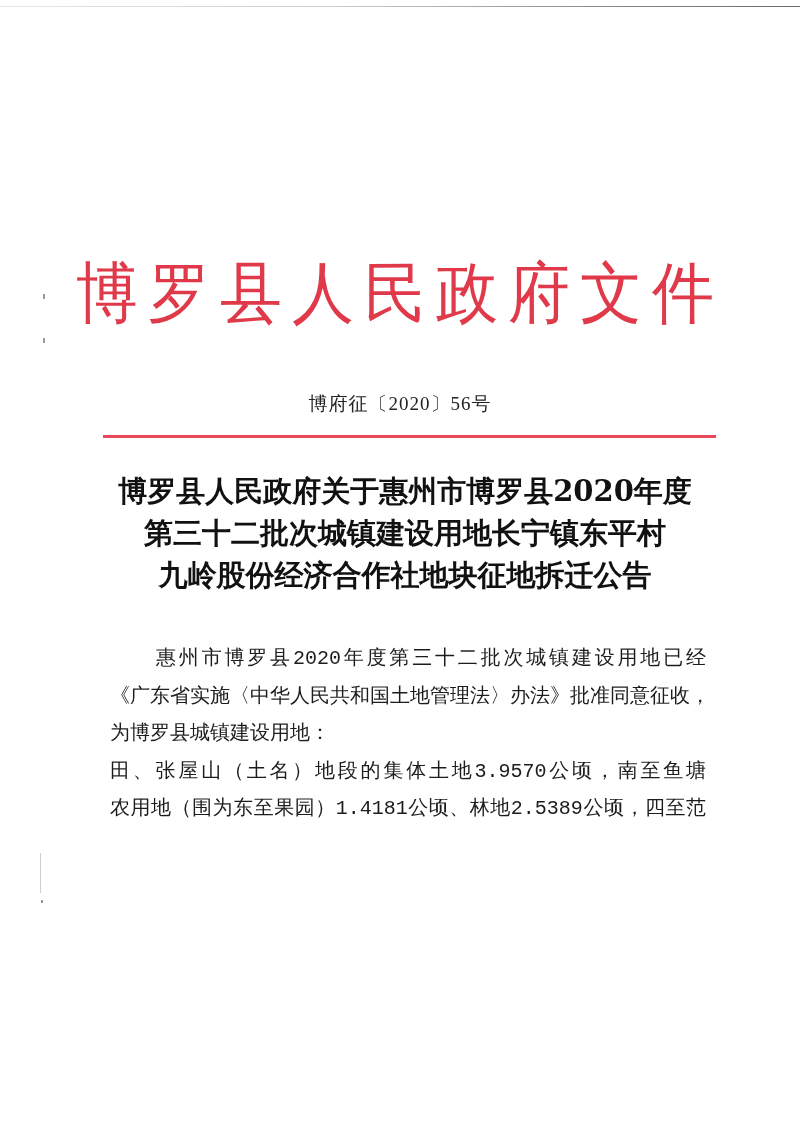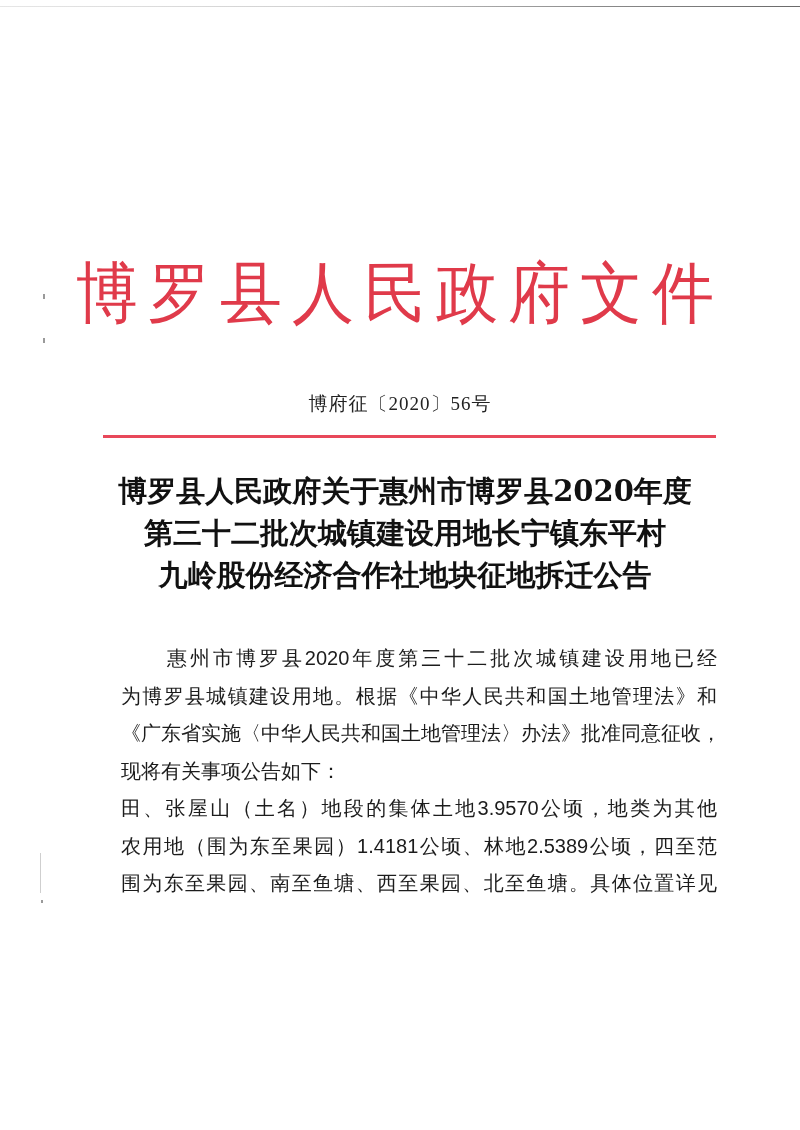--- a/index.html
+++ b/index.html
@@ -81,11 +81,10 @@
     left: 110px;
     top: 640px;
     width: 596px;
-    font-family: Liberation Sans, sans-serif;
+    font-family: Liberation Mono, monospace;
     font-size: 20px;
     line-height: 37.5px;
     color: #1c1c1c;
-    margin-left: 11px;
   }
   .line {
     white-space: nowrap;

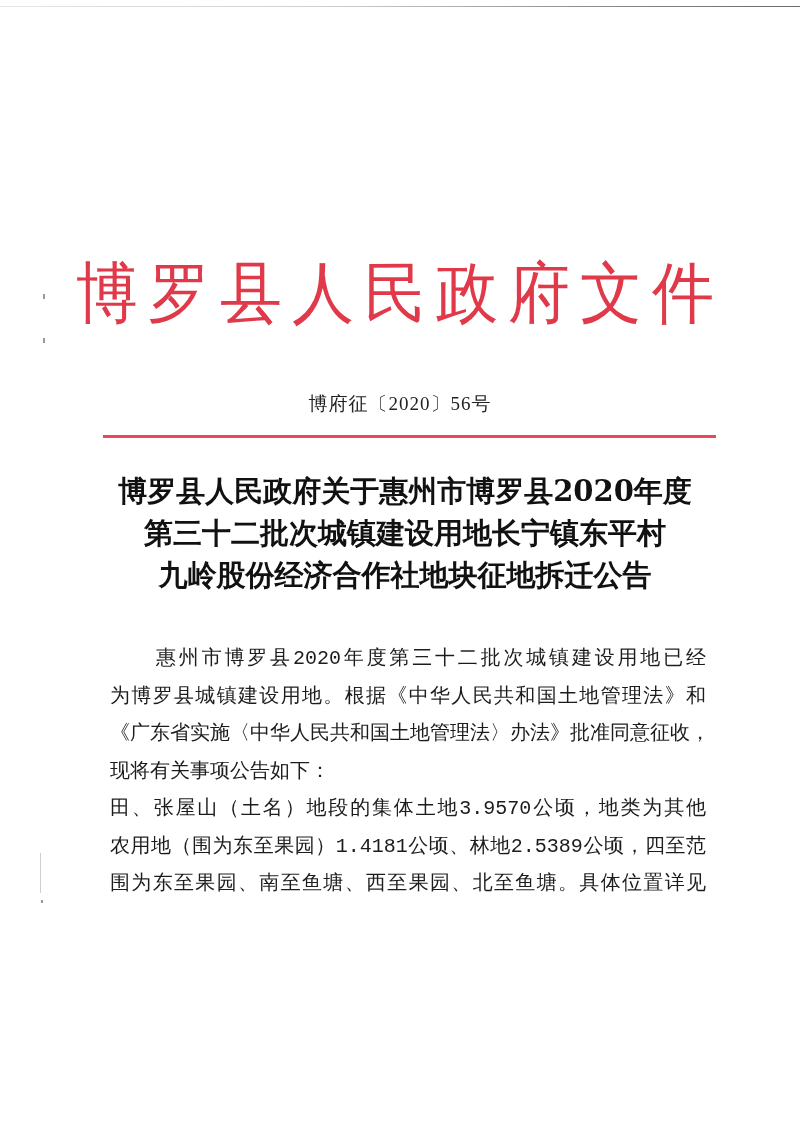--- a/index.html
+++ b/index.html
@@ -123,7 +123,6 @@
 <div class="body">
   <div>
     <div class="line indent">惠州市博罗县2020年度第三十二批次城镇建设用地已经</div>
-    <div class="line">为博罗县城镇建设用地。根据《中华人民共和国土地管理法》和</div>
     <div class="line">《广东省实施〈中华人民共和国土地管理法〉办法》批准同意征收，</div>
     <div class="line last">现将有关事项公告如下：</div>
   </div>

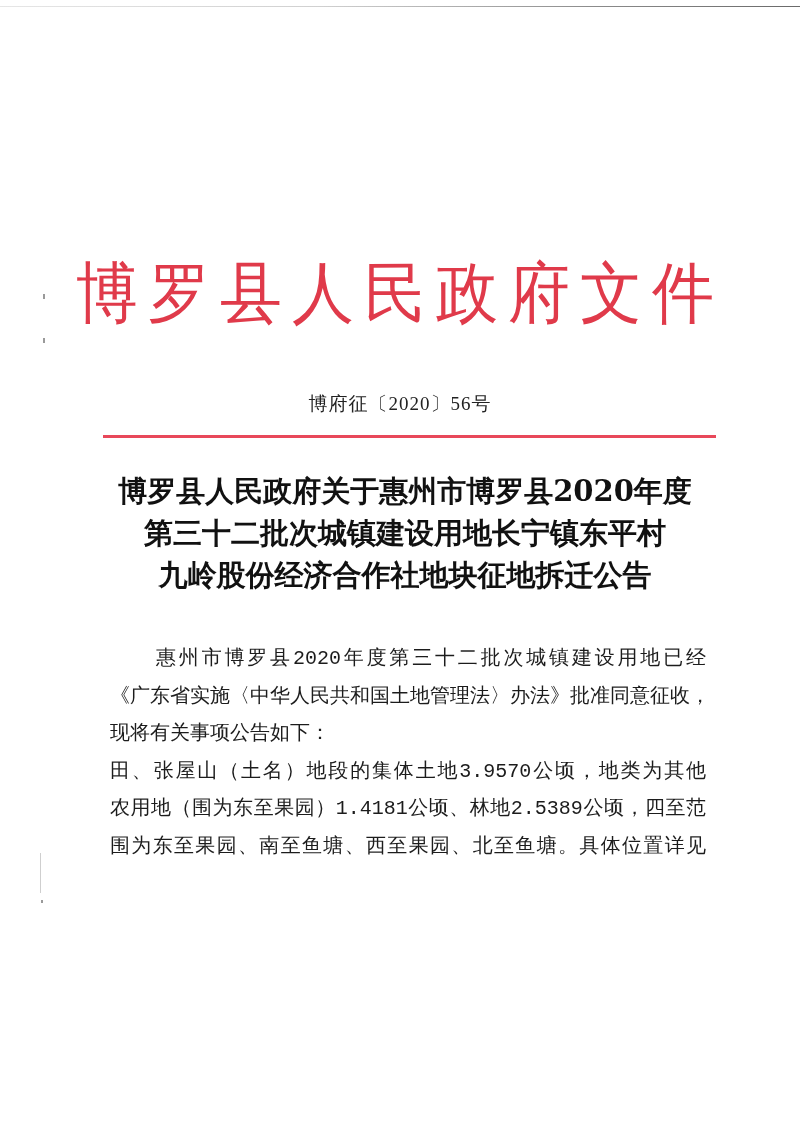--- a/index.html
+++ b/index.html
@@ -124,7 +124,7 @@
   <div>
     <div class="line indent">惠州市博罗县2020年度第三十二批次城镇建设用地已经</div>
     <div class="line">《广东省实施〈中华人民共和国土地管理法〉办法》批准同意征收，</div>
-    <div class="line last">现将有关事项公告如下：</div>
+    <div class="line last">为博罗县城镇建设用地：</div>
   </div>
   <div>
     <div class="line">田、张屋山（土名）地段的集体土地3.9570公顷，地类为其他</div>

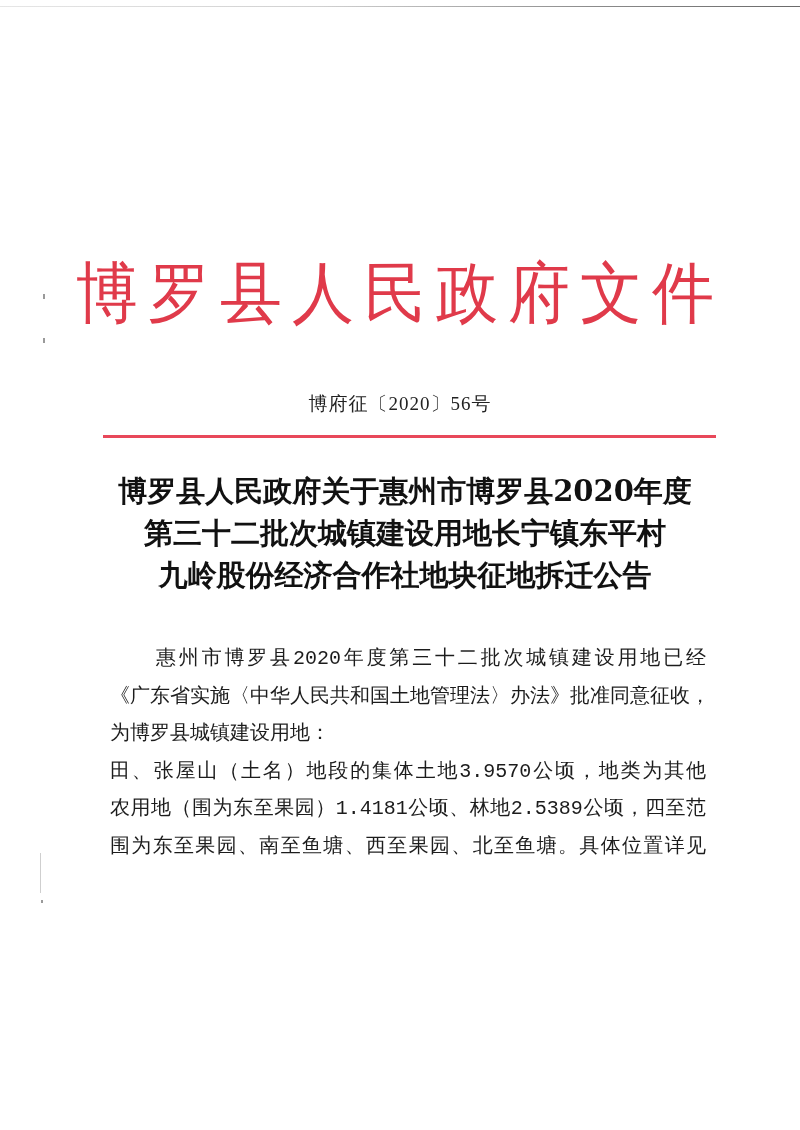--- a/index.html
+++ b/index.html
@@ -127,7 +127,7 @@
     <div class="line last">为博罗县城镇建设用地：</div>
   </div>
   <div>
-    <div class="line">田、张屋山（土名）地段的集体土地3.9570公顷，地类为其他</div>
+    <div class="line">田、张屋山（土名）地段的集体土地3.9570公顷，南至鱼塘</div>
     <div class="line">农用地（围为东至果园）1.4181公顷、林地2.5389公顷，四至范</div>
     <div class="line">围为东至果园、南至鱼塘、西至果园、北至鱼塘。具体位置详见</div>
   </div>

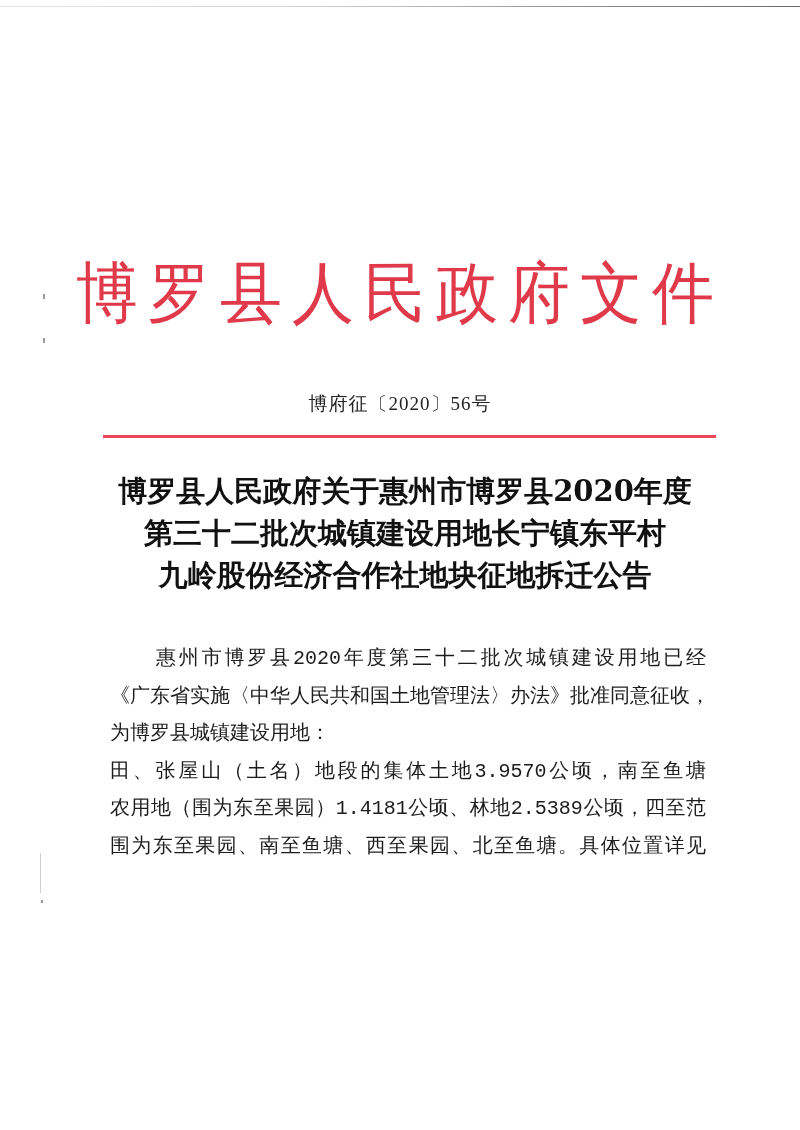--- a/index.html
+++ b/index.html
@@ -129,7 +129,6 @@
   <div>
     <div class="line">田、张屋山（土名）地段的集体土地3.9570公顷，南至鱼塘</div>
     <div class="line">农用地（围为东至果园）1.4181公顷、林地2.5389公顷，四至范</div>
-    <div class="line">围为东至果园、南至鱼塘、西至果园、北至鱼塘。具体位置详见</div>
   </div>
 </div>
 

